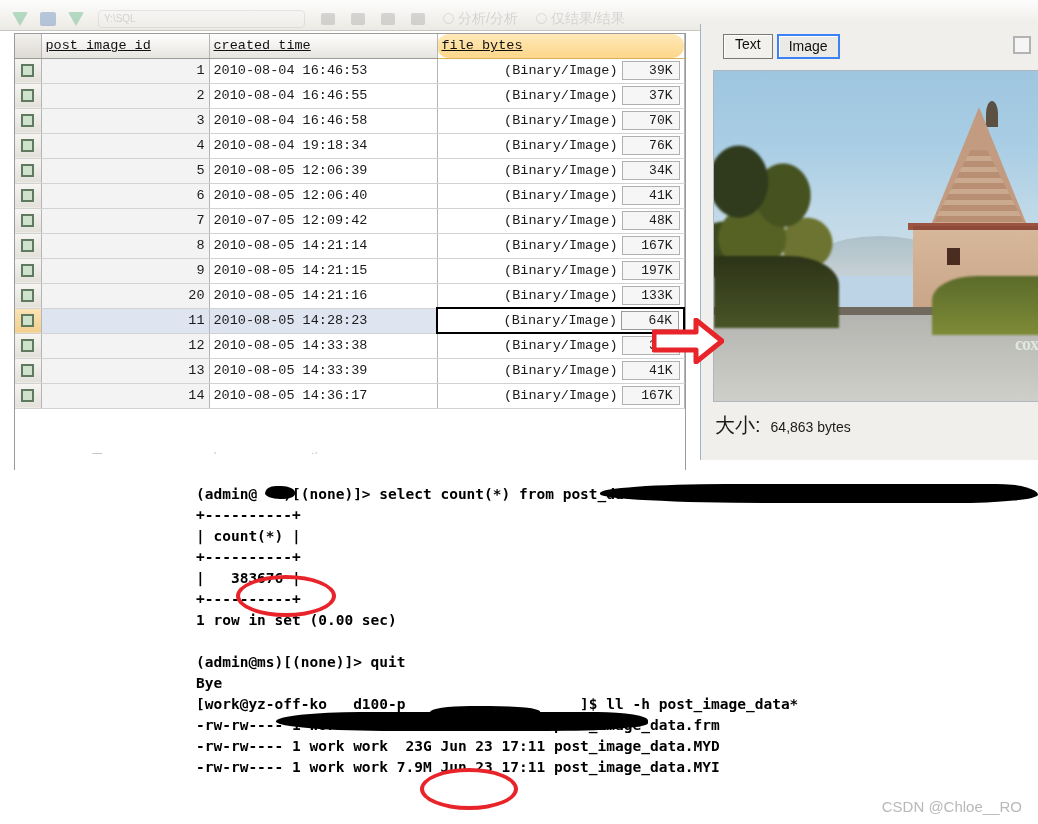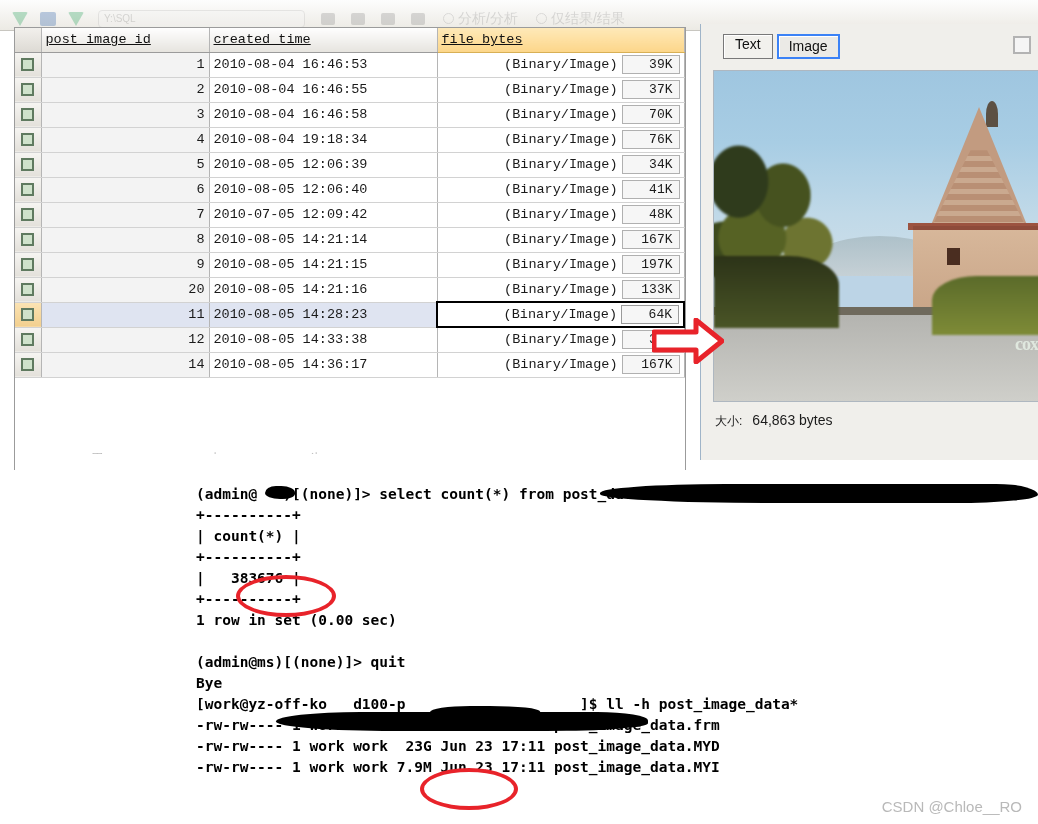--- a/index.html
+++ b/index.html
@@ -51,7 +51,7 @@
 
   
   #grid-wrap {
-    position: absolute; left: 14px; top: 27px;
+    position: absolute; left: 14px; top: 33px;
     width: 672px; height: 472px;
     background: #ffffff;
     border: 1px solid #9b9b9b;

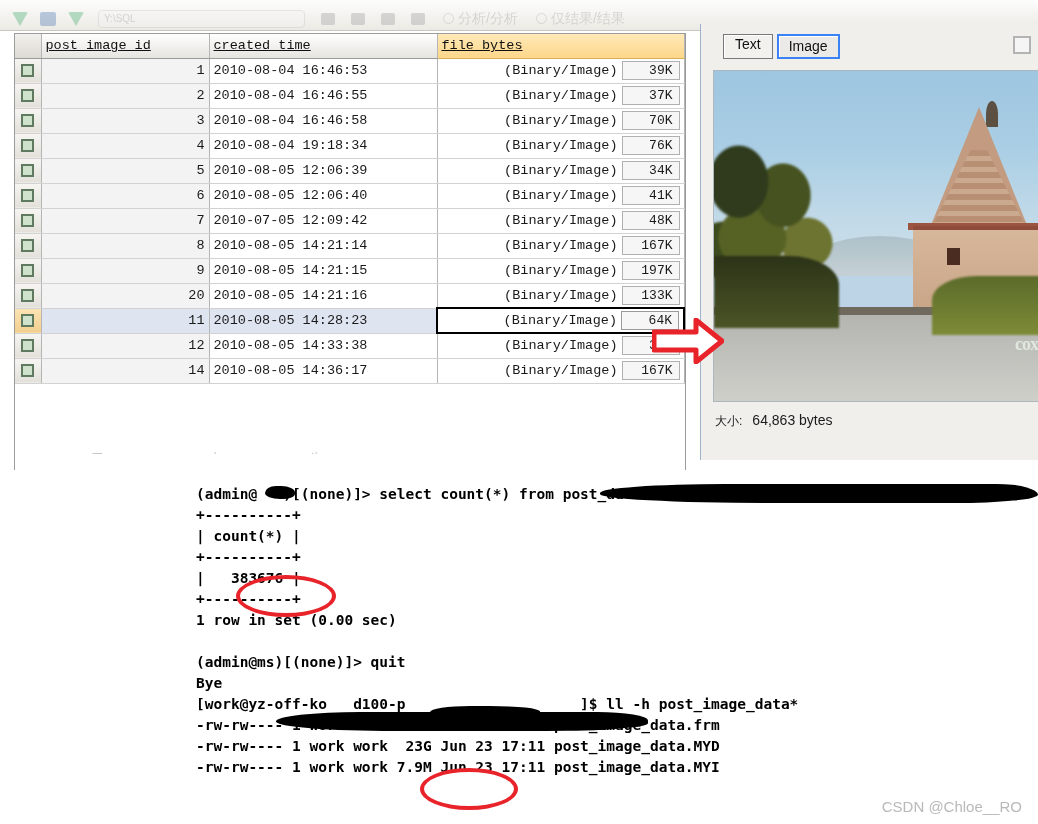--- a/index.html
+++ b/index.html
@@ -89,6 +89,7 @@
   th.col-bytes {
     background: linear-gradient(#ffe9b8,#fcd68a) !important;
     border-bottom: 1px solid #d8b055 !important;
+    border-radius: 12px;
   }
   th.col-bytes span { text-decoration: underline; }
   th.col-id span, th.col-time span { text-decoration: underline; }

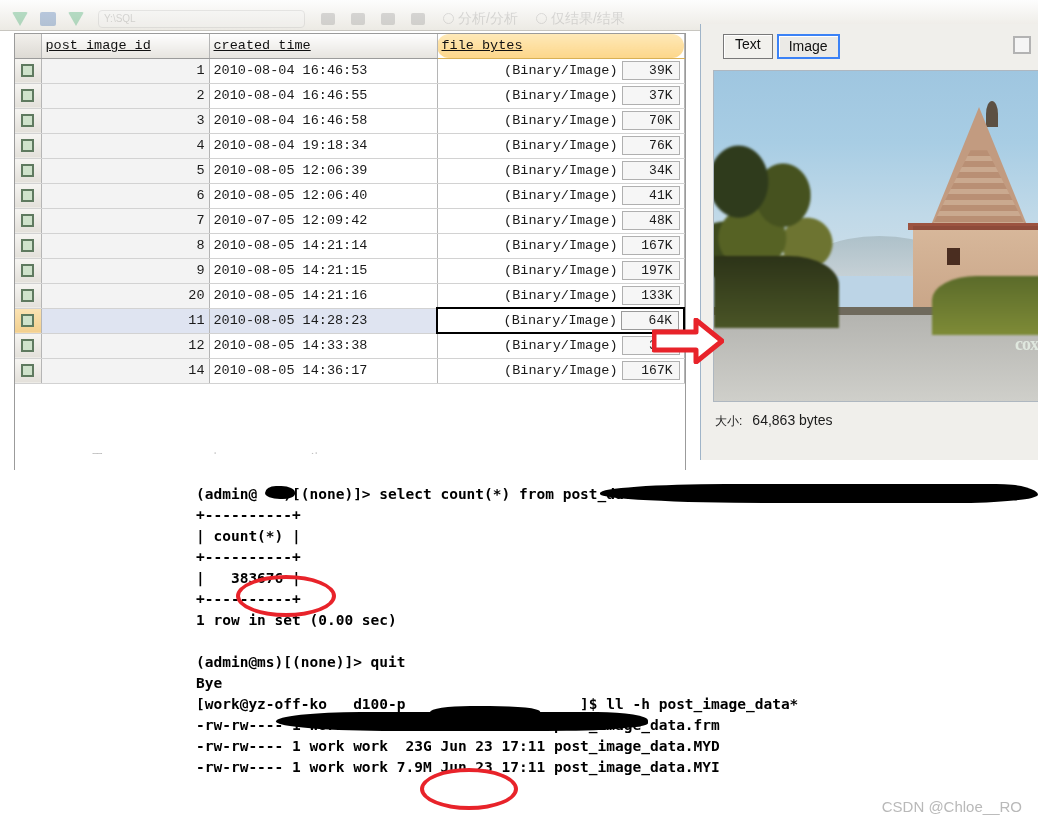--- a/index.html
+++ b/index.html
@@ -504,6 +504,19 @@
               <div class="bytes-inner">
                 <span class="bytes-label">(Binary/Image)</span>
                 <span class="bytes-chip">34K</span>
+              </div>
+            </td>
+          </tr>
+          <tr>
+            <td class="c-mark">
+              <div class="mark-sq"></div>
+            </td>
+            <td class="c-id">13</td>
+            <td class="c-time">2010-08-05 14:33:39</td>
+            <td class="c-bytes">
+              <div class="bytes-inner">
+                <span class="bytes-label">(Binary/Image)</span>
+                <span class="bytes-chip">41K</span>
               </div>
             </td>
           </tr>

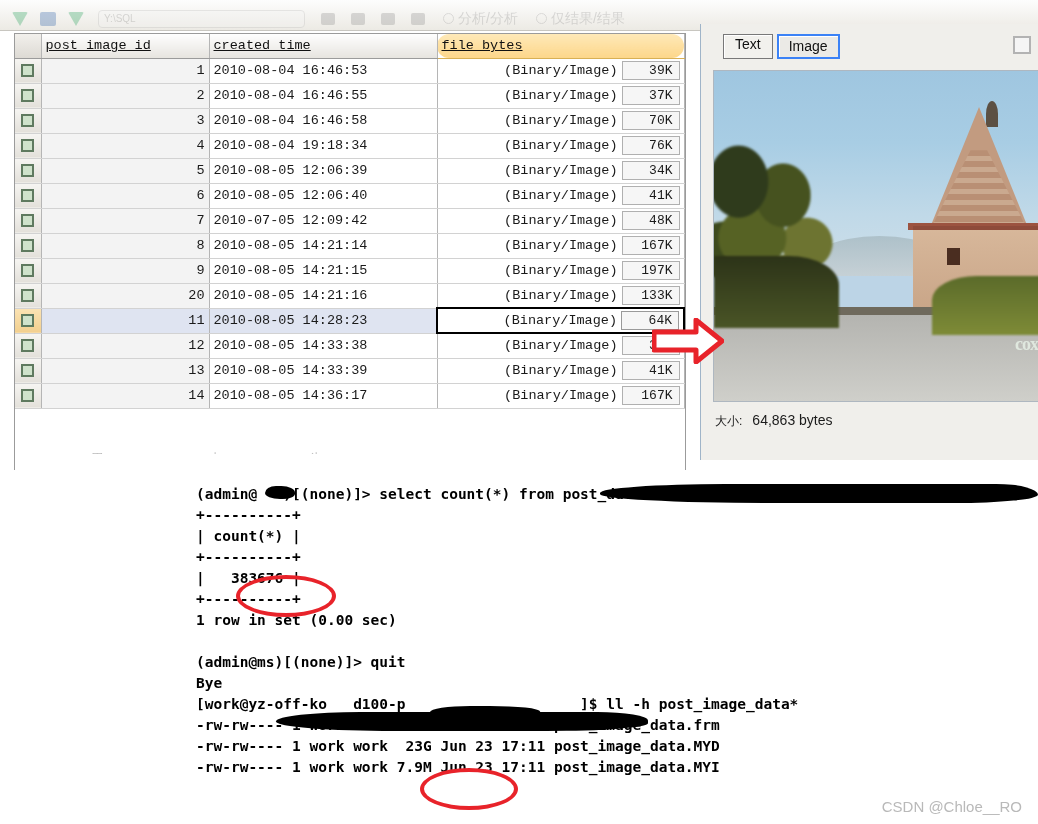--- a/index.html
+++ b/index.html
@@ -263,7 +263,7 @@
     font-size: 14px; color: #1b1b1b;
     display: flex; align-items: baseline; gap: 10px;
   }
-  #size-line .lbl { font-size: 12px; }
+  #size-line .lbl { font-size: 20px; }
 
   
   #red-arrow {

